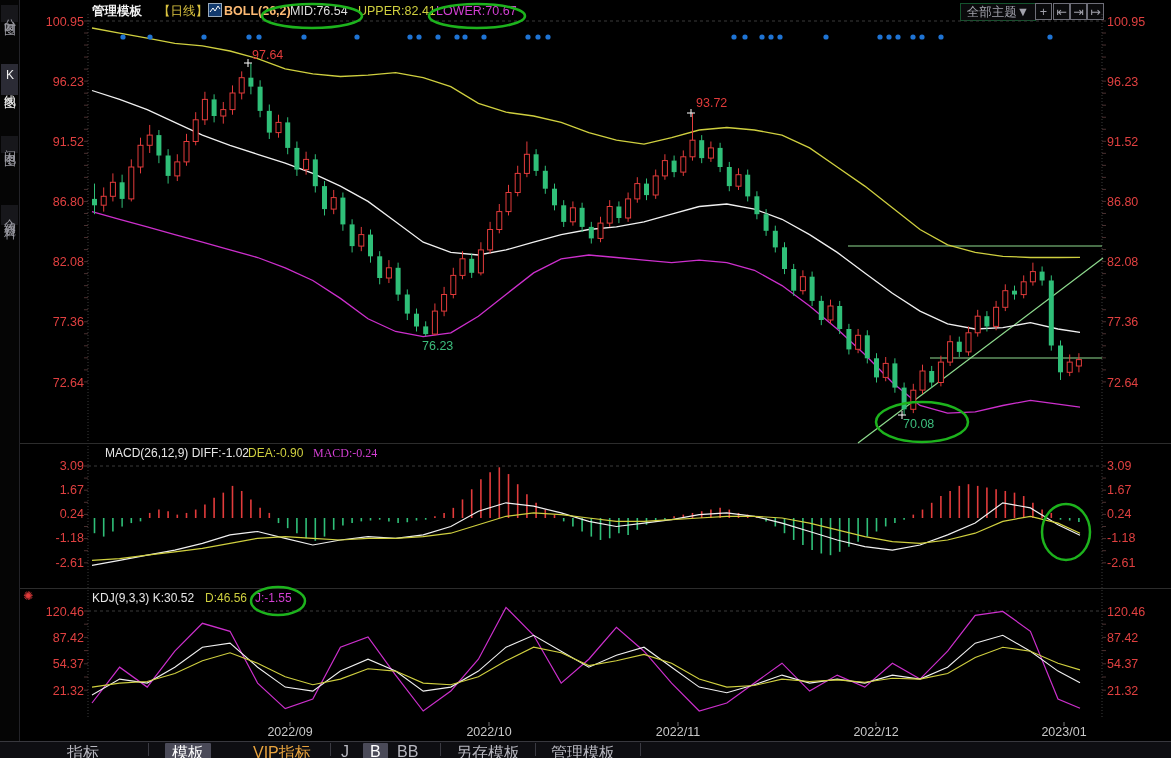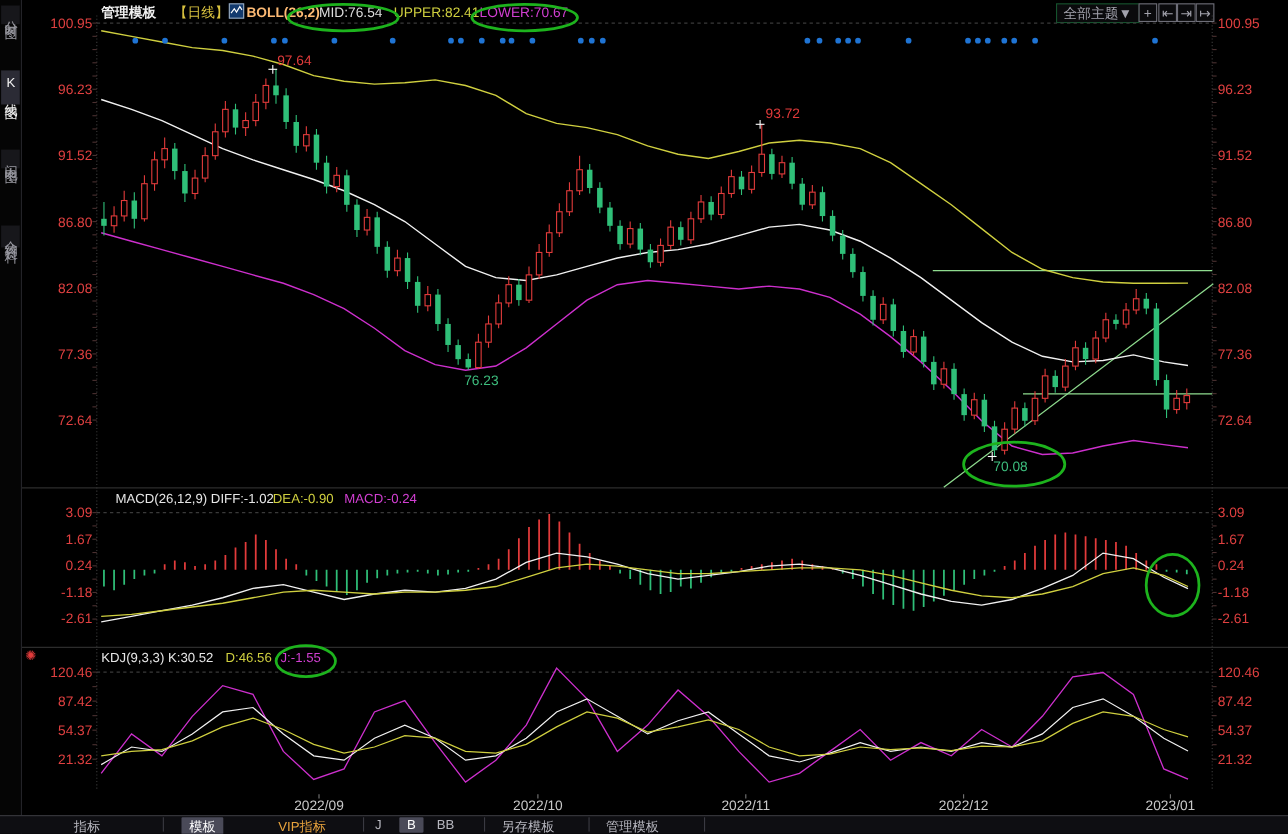--- a/index.html
+++ b/index.html
@@ -29,7 +29,7 @@
   .ind-row span{position:absolute;font-size:12px;white-space:nowrap;z-index:2;}
   .macd-l1{left:92px;top:446px;color:#e6e6e6;margin-left:13px;}
   .macd-l2{left:248px;top:446px;color:#cfcf3f;}
-  .macd-l3{left:313px;top:446px;color:#d23fd2;}
+  .macd-l3{left:313px;top:446px;color:#d23fd2;font-family:Liberation Serif, serif;}
   .kdj-l1{left:92px;top:591px;color:#e6e6e6;}
   .kdj-l2{left:205px;top:591px;color:#cfcf3f;}
   .kdj-l3{left:255px;top:591px;color:#d23fd2;}

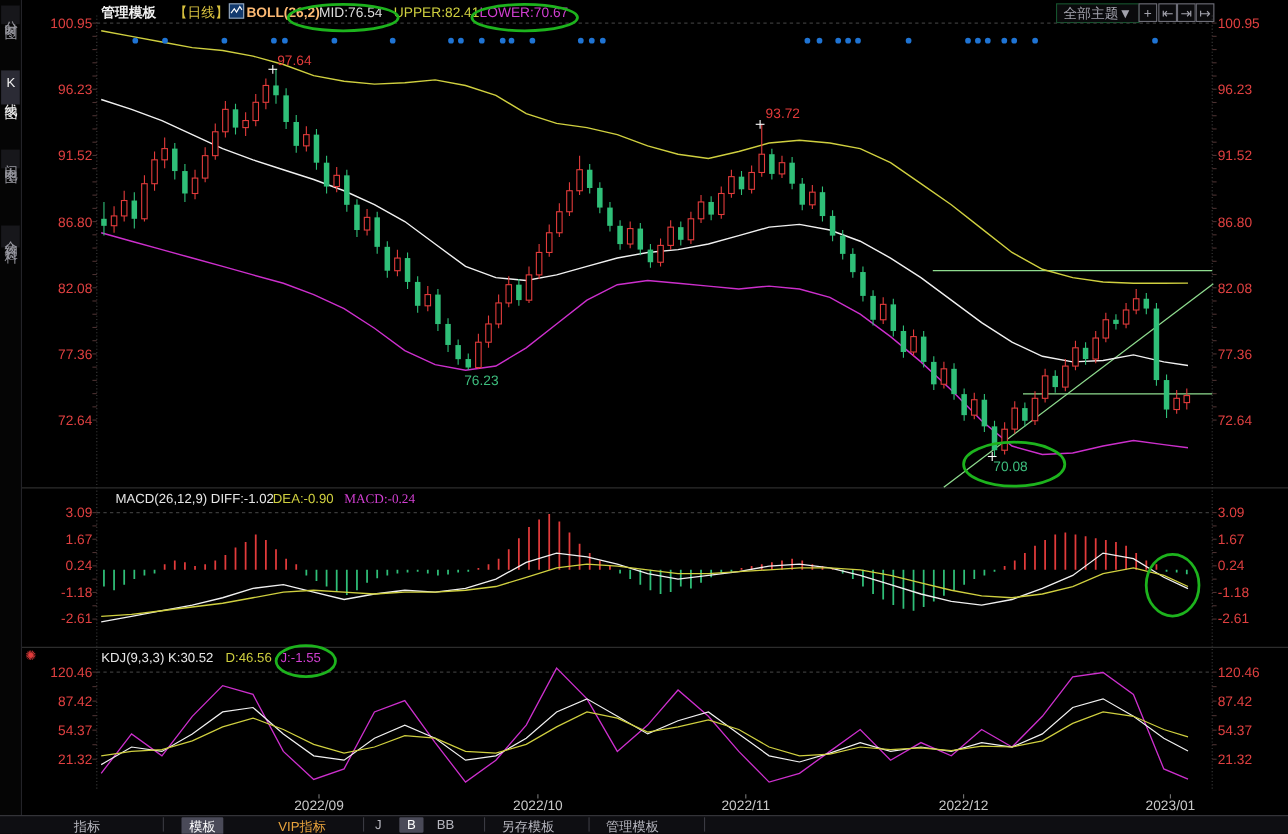--- a/index.html
+++ b/index.html
@@ -39,7 +39,7 @@
   .period-lbl{position:absolute;left:13px;top:2px;color:#e8a33d;font-weight:bold;font-size:12px;cursor:pointer;}
   .xrow .vsep{position:absolute;left:66px;top:0;width:1px;height:18px;background:#38383e;}
   
-  .toolbar{position:absolute;left:0;right:0;top:741px;height:17px;background:#0e0e12;border-top:1px solid #38383e;z-index:4;font-size:12px;}
+  .toolbar{position:absolute;left:0;right:0;top:741px;height:17px;background:#0e0e12;border-top:1px solid #38383e;z-index:4;font-size:16px;}
   .toolbar span{position:absolute;top:1px;color:#b8b8c0;cursor:pointer;white-space:nowrap;}
   .tb-sep{position:absolute;top:2px;width:1px;height:13px;background:#3a3a42;}
   .chip{background:#4a4a58;color:#fff !important;padding:0 7px;border-radius:1px;}

